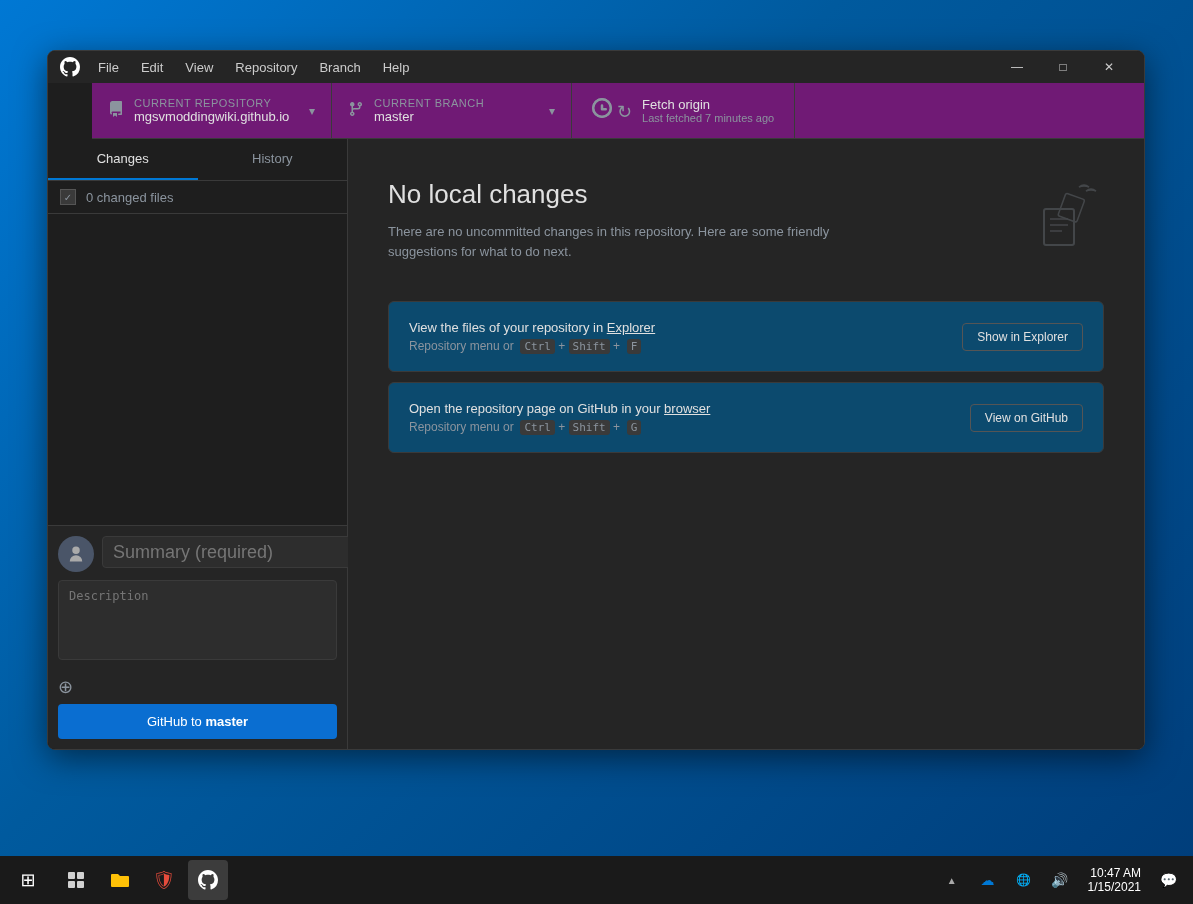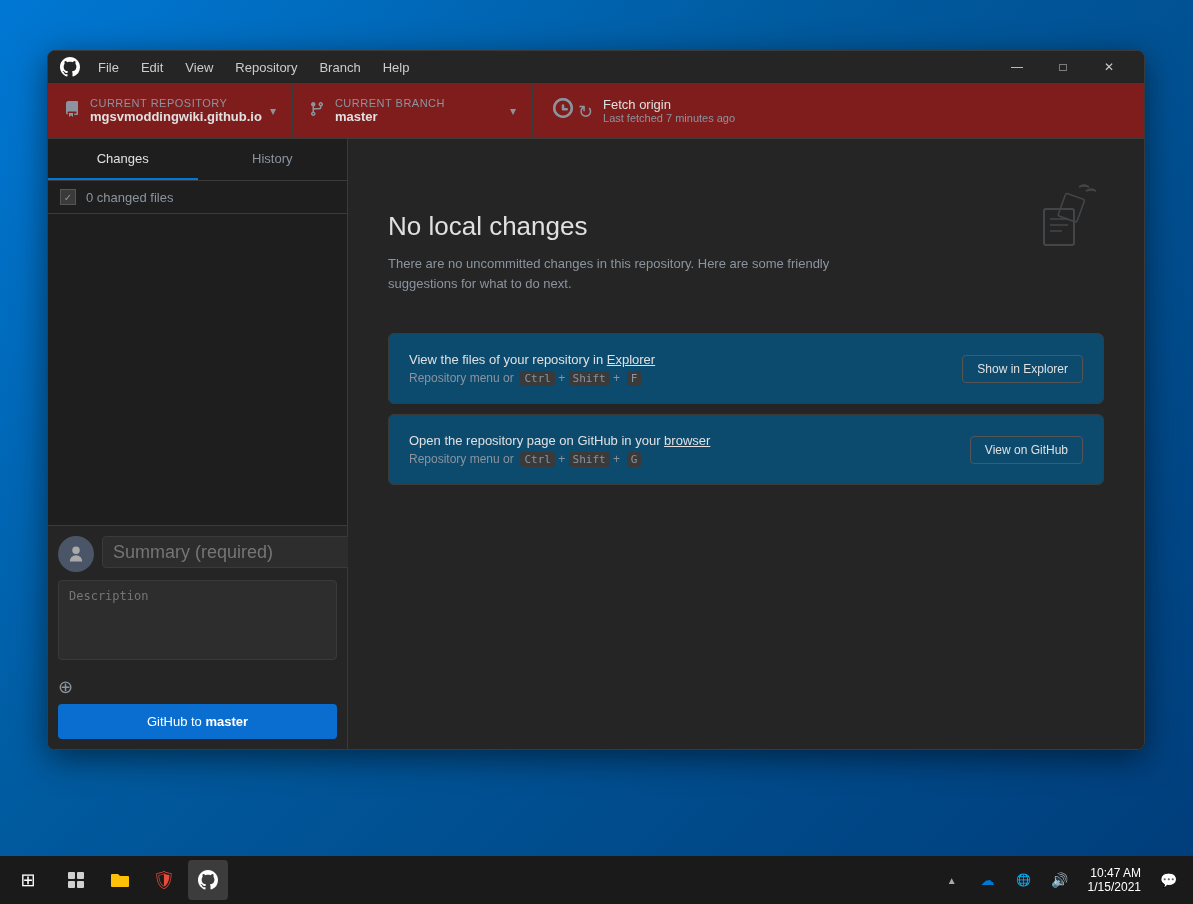--- a/index.html
+++ b/index.html
@@ -133,10 +133,11 @@
     
     .toolbar {
       height: 56px;
-      background: #7f1d1d;
+      background: #701a75;
       display: flex;
       align-items: flex-start;
       border-bottom: 1px solid #3a3a3a;
+      margin-left: 44px;
     }
     .toolbar-section {
       display: flex;

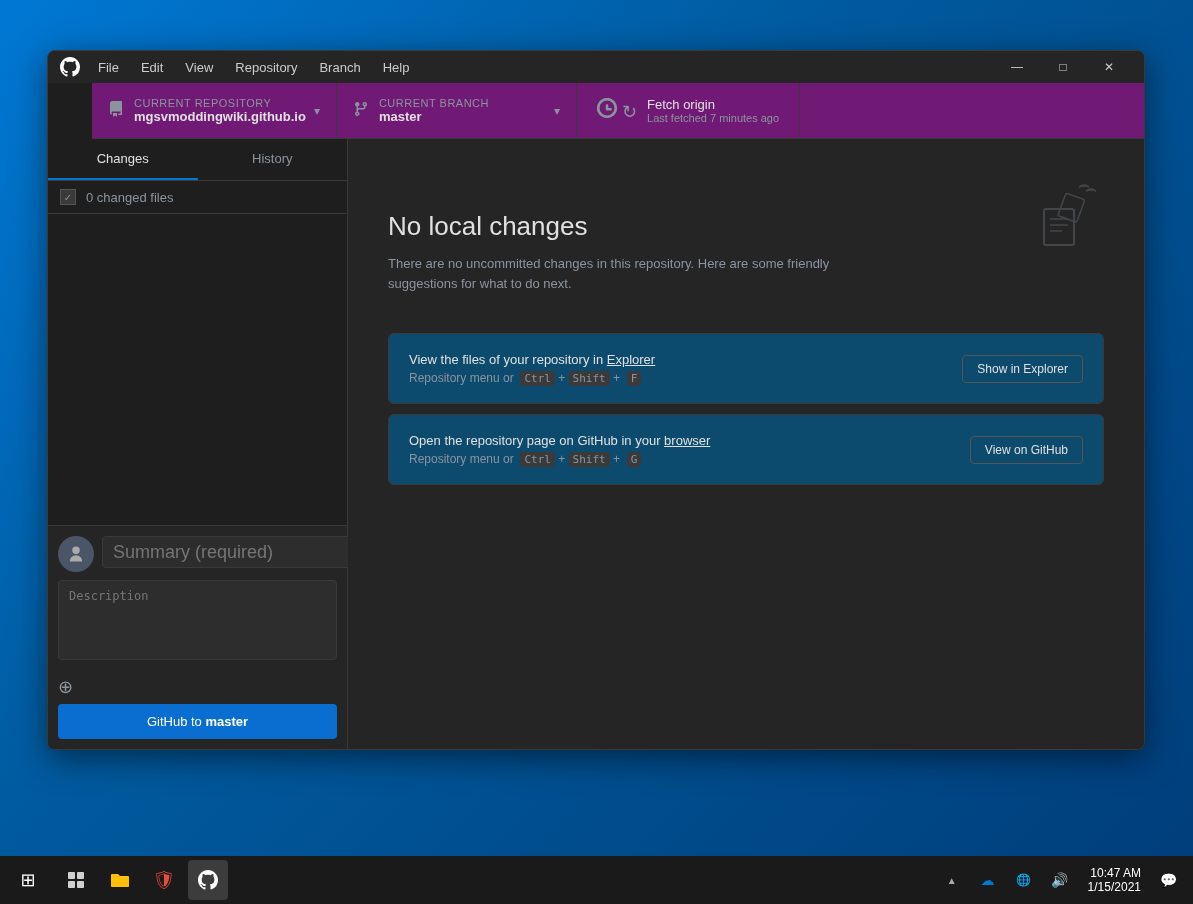--- a/index.html
+++ b/index.html
@@ -163,7 +163,7 @@
     .toolbar-section-value {
       font-size: 13px;
       color: #e0e0e0;
-      font-weight: 700;
+      font-weight: 400;
     }
     .toolbar-section-chevron {
       color: #8b949e;

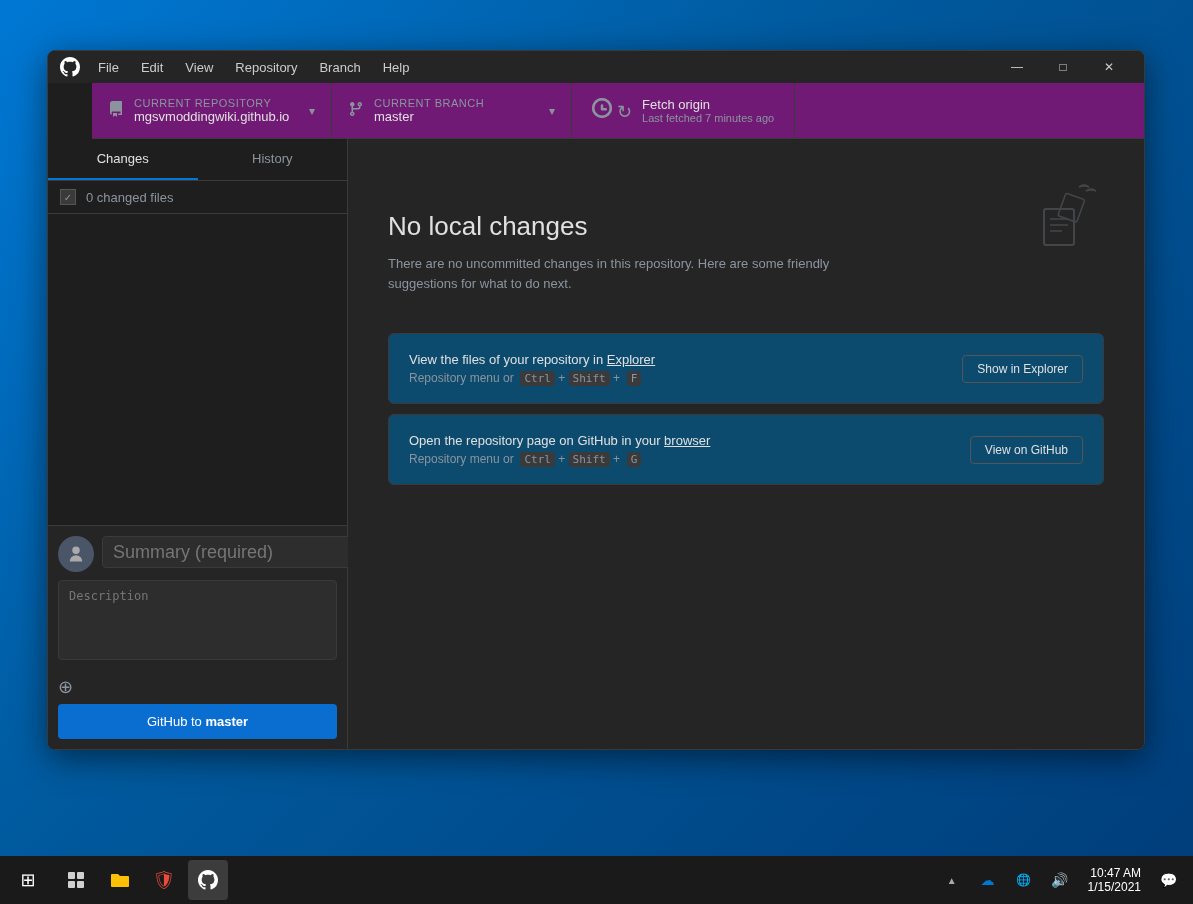--- a/index.html
+++ b/index.html
@@ -339,7 +339,6 @@
       color: #e0e0e0;
       font-weight: 300;
       margin-bottom: 12px;
-      margin-top: 32px;
     }
     .no-changes-subtitle {
       font-size: 13px;

